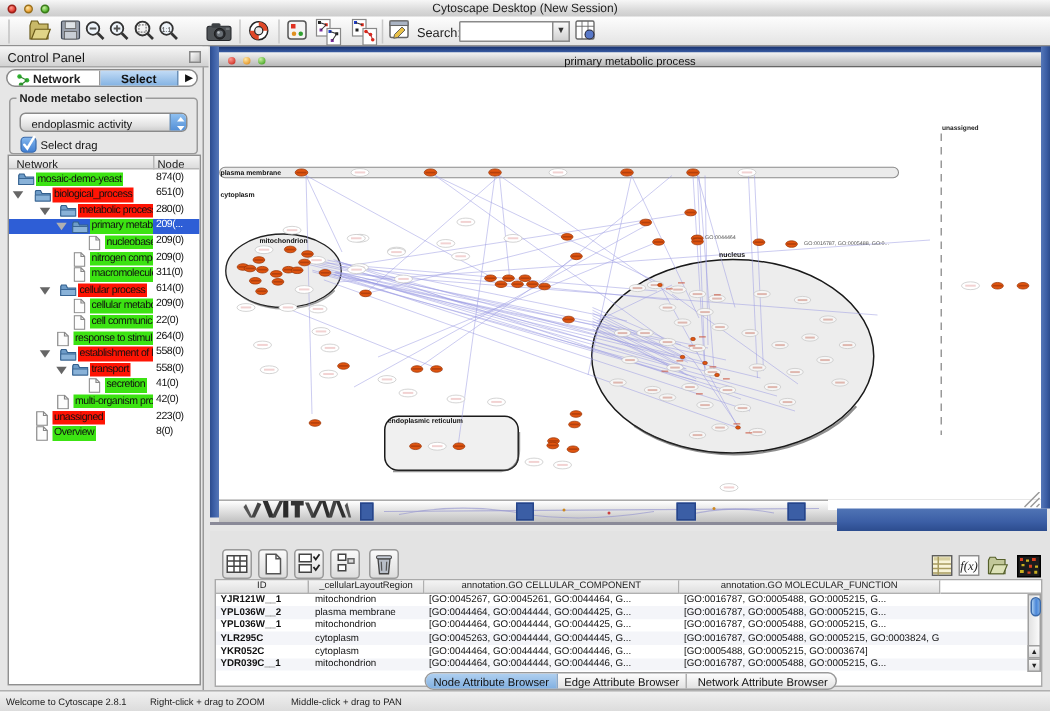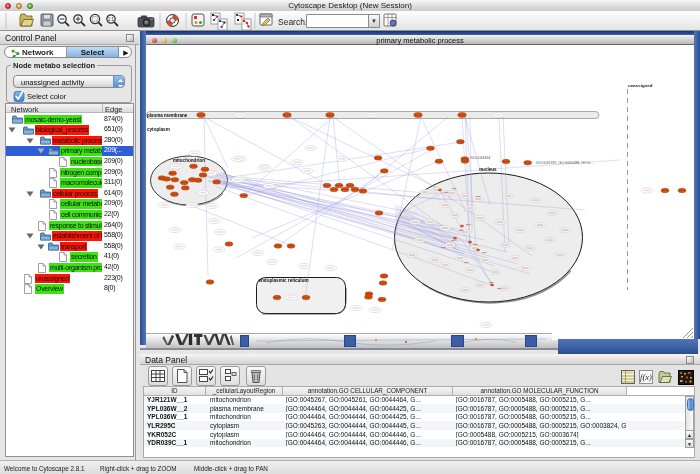--- a/index.html
+++ b/index.html
@@ -149,7 +149,7 @@
 <div class="abs" style="left:6px;top:34px;width:126px;height:38px;border:1px solid #9a9a9a;border-radius:3px;"></div>
 <div class="abs" style="left:11px;top:29.5px;background:#e6e6e6;padding:0 2px;font-size:7.5px;font-weight:bold;color:#222;">Node metabo selection</div>
 <div class="abs" style="left:13px;top:44px;width:112px;height:13px;background:linear-gradient(#ffffff,#e2e2e2 70%,#cfcfcf);border:1px solid #8a8a8a;border-radius:4px;overflow:hidden;">
-<div class="abs" style="left:7px;top:2px;font-size:7.5px;color:#111;">unassigned activity</div>
+<div class="abs" style="left:7px;top:2px;font-size:7.5px;color:#111;">endoplasmic activity</div>
 <div class="abs" style="left:99px;top:0;width:13px;height:13px;background:linear-gradient(#8fc0f0,#4886d2);border-left:1px solid #6a90b8;">
 <svg width="13" height="13">
             <path d="M6.5 2 L9 5 L4 5 Z" fill="#fff"></path>

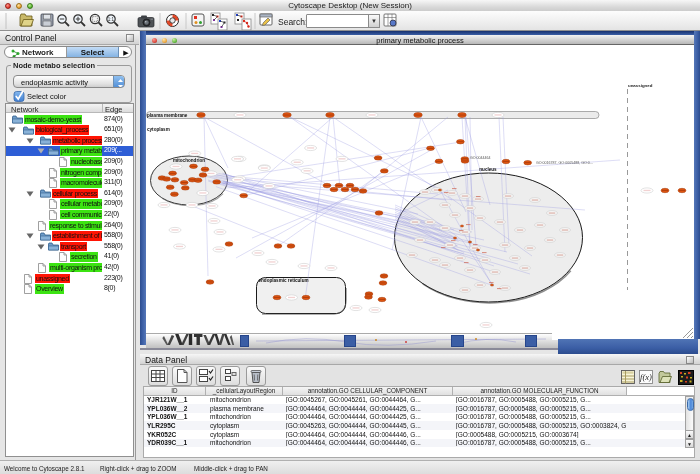--- a/index.html
+++ b/index.html
@@ -167,7 +167,7 @@
         </defs>
 <path d="M3.2 7.5 L5.2 10 L9.8 2.2" stroke="#fff" stroke-width="1.7" fill="none" stroke-linecap="round"></path>
 </svg>
-<div class="abs" style="left:27px;top:61px;font-size:7.5px;color:#111;">Select color</div>
+<div class="abs" style="left:27px;top:61px;font-size:7.5px;color:#111;">Select drag</div>
 <div class="abs" style="left:5px;top:72px;width:129px;height:354px;background:#fff;border:1px solid #909090;overflow:hidden;">
 <div class="abs" style="left:0;top:0;width:127px;height:9px;background:linear-gradient(#f4f4f4,#dcdcdc);border-bottom:1px solid #b8b8b8;">
 <div class="abs" style="left:5px;top:0.5px;font-size:7.5px;color:#222;">Network</div>

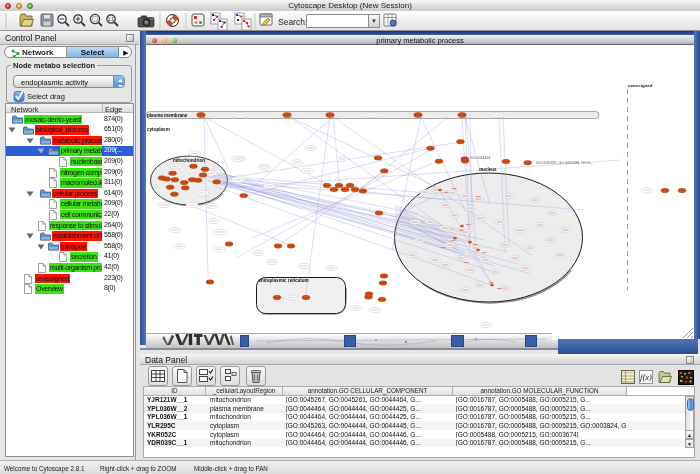--- a/index.html
+++ b/index.html
@@ -172,7 +172,7 @@
 <div class="abs" style="left:0;top:0;width:127px;height:9px;background:linear-gradient(#f4f4f4,#dcdcdc);border-bottom:1px solid #b8b8b8;">
 <div class="abs" style="left:5px;top:0.5px;font-size:7.5px;color:#222;">Network</div>
 <div class="abs" style="left:96px;top:0;width:1px;height:9px;background:#b8b8b8;"></div>
-<div class="abs" style="left:99px;top:0.5px;font-size:7.5px;color:#222;">Edge</div>
+<div class="abs" style="left:99px;top:0.5px;font-size:7.5px;color:#222;">Node</div>
 </div>
 <div class="abs" style="left:0;top:10.0px;width:127px;height:10.5px;">
 <svg class="abs" style="left:6px;top:1px" width="11" height="9">

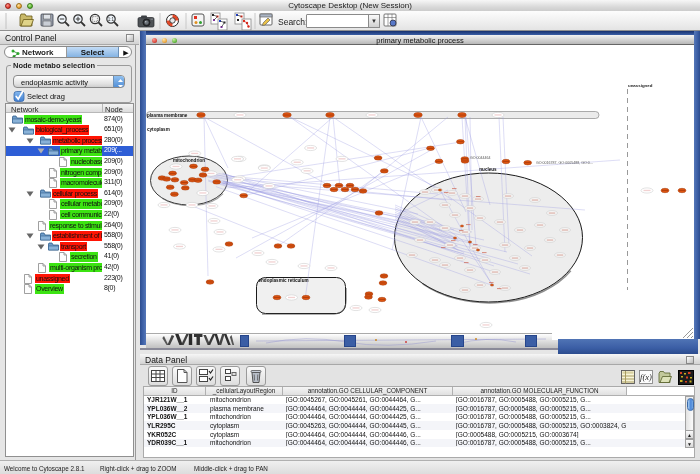--- a/index.html
+++ b/index.html
@@ -729,10 +729,6 @@
 </div>
 
 <div class="abs" style="left:140px;top:354px;width:560px;height:106px;background:#e3e3e3;">
-<div class="abs" style="left:0;top:0;width:560px;height:11px;background:linear-gradient(#f6f6f6,#d2d2d2);border-bottom:1px solid #a8a8a8;">
-<div class="abs" style="left:5px;top:1px;font-size:8.5px;color:#111;">Data Panel</div>
-<div class="abs" style="left:546px;top:1.5px;width:8px;height:8px;border:1px solid #888;background:linear-gradient(135deg,#fff,#bbb);"></div>
-</div>
 <div class="abs" style="left:8px;top:12px;width:20px;height:20px;background:linear-gradient(#fafafa,#ddd);border:1px solid #9a9a9a;border-radius:3px;"><svg width="18" height="18">
           <rect x="2.5" y="3.5" width="13" height="11" fill="#fff" stroke="#444" stroke-width="1"></rect>
           <line x1="2.5" y1="7" x2="15.5" y2="7" stroke="#444"></line>

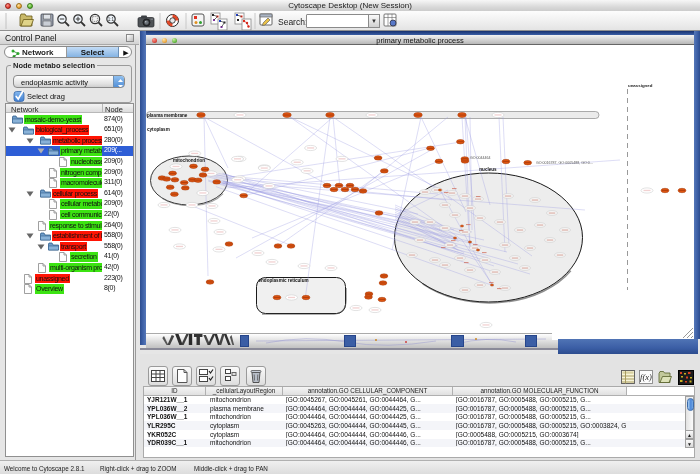--- a/index.html
+++ b/index.html
@@ -836,6 +836,11 @@
 <div class="abs" style="left:546.5px;top:44px;width:7px;height:13px;border-radius:3.5px;background:linear-gradient(90deg,#a8cdf0,#4a86d8 55%,#76aae6);border:0.5px solid #3a6aaa;"></div>
 <div class="abs" style="left:545px;top:76px;width:9px;height:9px;background:linear-gradient(#fafafa,#d8d8d8);border:1px solid #a0a0a0;font-size:5px;text-align:center;line-height:9px;color:#222;">▲</div>
 <div class="abs" style="left:545px;top:85px;width:9px;height:9px;background:linear-gradient(#fafafa,#d8d8d8);border:1px solid #a0a0a0;font-size:5px;text-align:center;line-height:9px;color:#222;">▼</div>
+<div class="abs" style="left:143px;top:94px;width:275px;height:12px;background:linear-gradient(#fdfdfd,#e2e2e2);border:1px solid #9a9a9a;border-radius:6px;overflow:hidden;font-size:7.5px;color:#111;">
+<div class="abs" style="left:0;top:0;width:88px;height:12px;background:linear-gradient(#b0d0f0,#78aade);border-right:1px solid #8aa8c8;text-align:center;line-height:11px;">Node Attribute Browser</div>
+<div class="abs" style="left:88px;top:0;width:86px;height:12px;border-right:1px solid #b0b0b0;text-align:center;line-height:11px;">Edge Attribute Browser</div>
+<div class="abs" style="left:174px;top:0;width:101px;height:12px;text-align:center;line-height:11px;">Network Attribute Browser</div>
+</div>
 </div>
 <div class="abs" style="left:0;top:460px;width:700px;height:14px;background:linear-gradient(#f0f0f0,#dcdcdc);border-top:1px solid #b0b0b0;font-size:6.3px;color:#222;">
 <div class="abs" style="left:4px;top:3.5px;">Welcome to Cytoscape 2.8.1</div>

